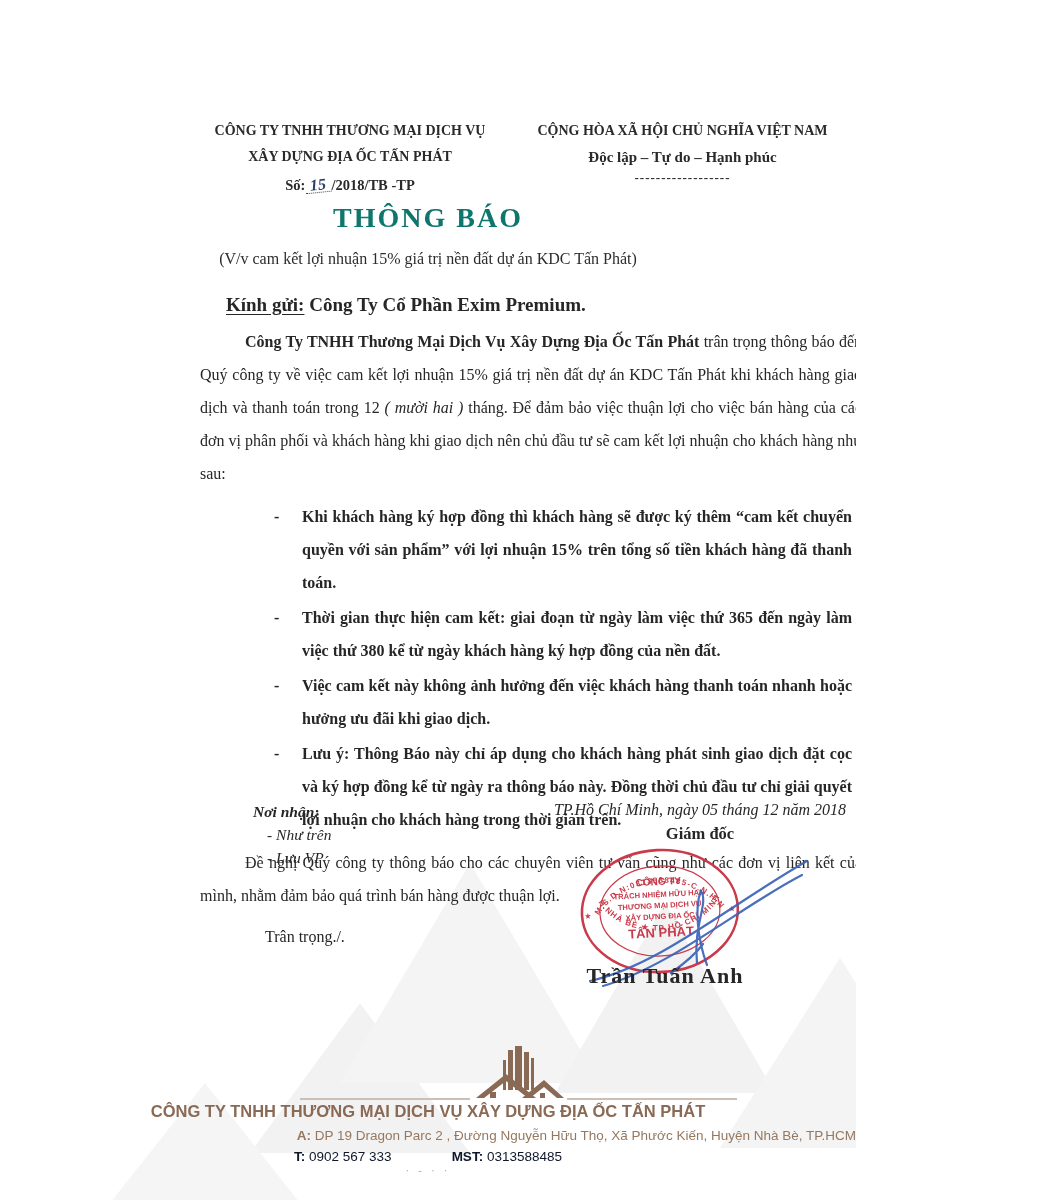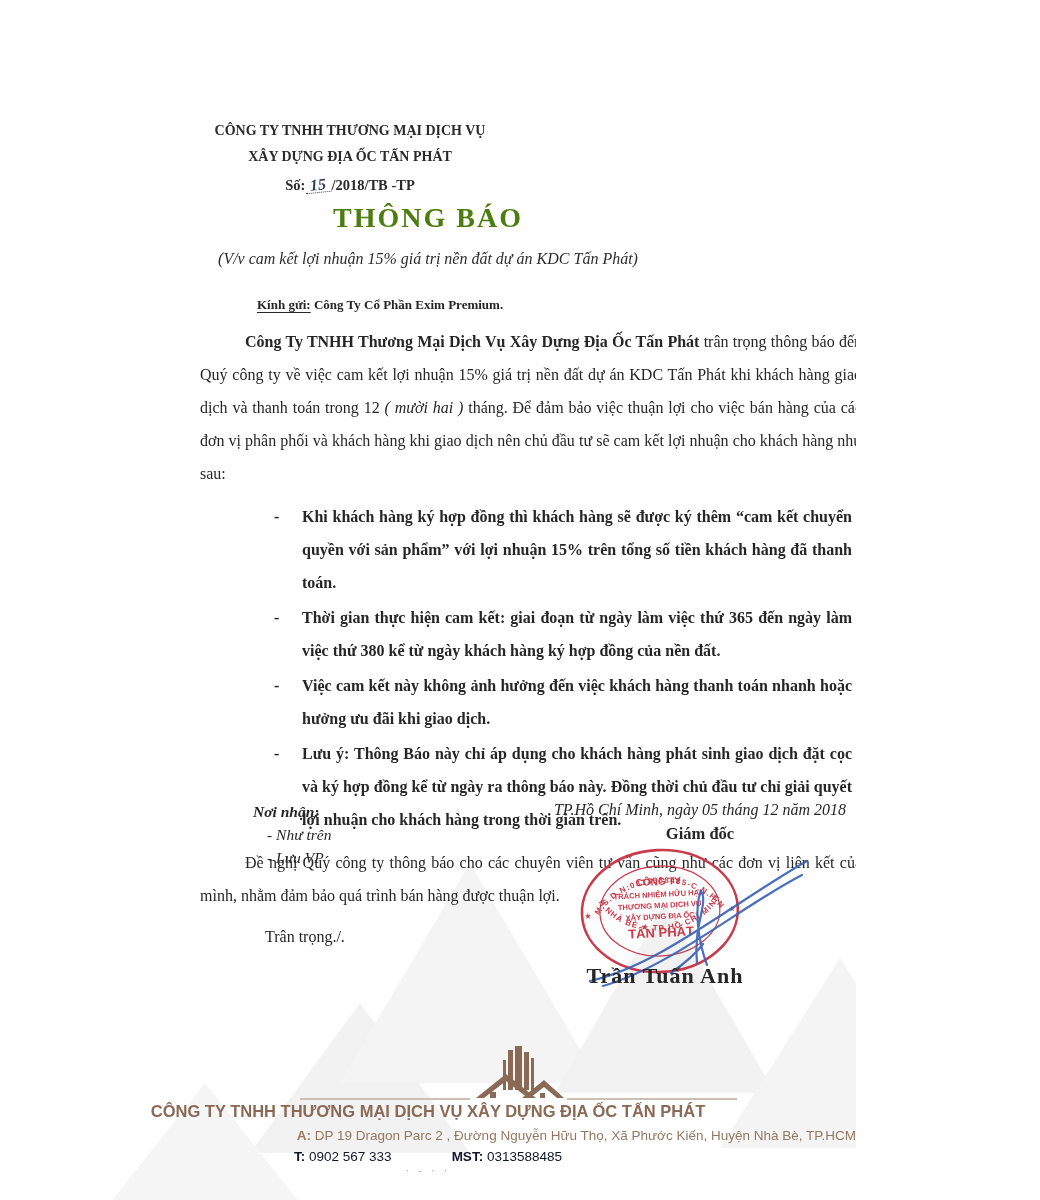--- a/index.html
+++ b/index.html
@@ -82,6 +82,11 @@
     <div>CÔNG TY TNHH THƯƠNG MẠI DỊCH VỤ</div>
     <div>XÂY DỰNG ĐỊA ỐC TẤN PHÁT</div>
     <div class="so-line"><span>Số:</span><span class="so-number">15</span><span>/2018/TB -TP</span></div>
+  </div>
+  <div class="hdr-right">
+    <div>CỘNG HÒA XÃ HỘI CHỦ NGHĨA VIỆT NAM</div>
+    <div class="motto">Độc lập – Tự do – Hạnh phúc</div>
+    <div class="dash-rule">------------------</div>
   </div>
 
   <div class="title">THÔNG BÁO</div>

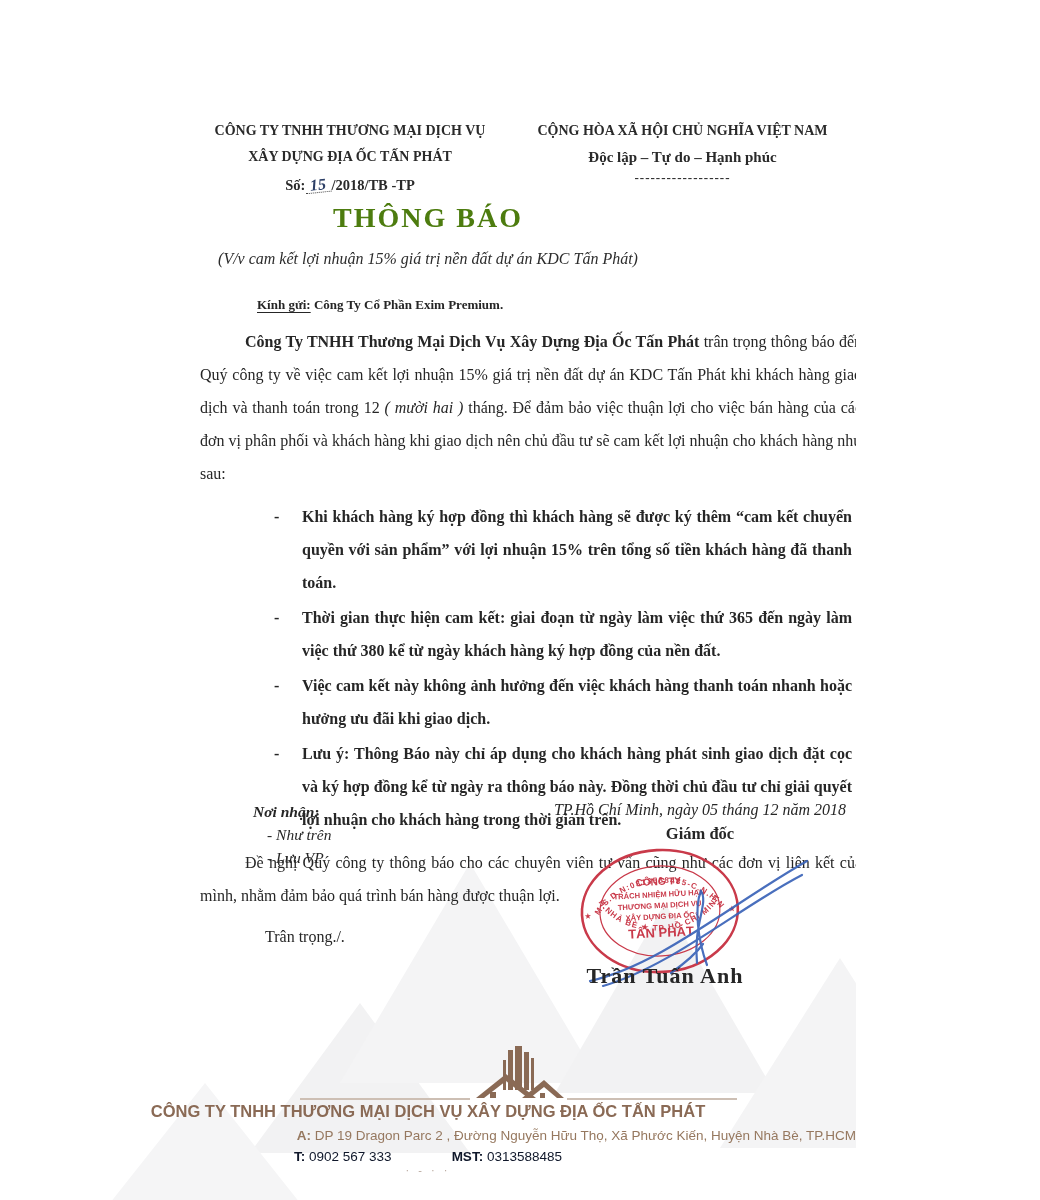--- a/index.html
+++ b/index.html
@@ -26,7 +26,7 @@
   .dash-rule{font-size:13px;letter-spacing:1px;line-height:16px;}
   
   .title{position:absolute;z-index:2;left:0;right:0;top:202px;text-align:center;
-         font-size:28px;font-weight:bold;letter-spacing:2px;color:#4d7c0f;}
+         font-size:28px;font-weight:bold;letter-spacing:2px;color:#0f766e;}
   .subtitle{position:absolute;z-index:2;left:0;right:0;top:250px;text-align:center;
             font-style:italic;font-size:16px;color:#2c2c2c;}
   

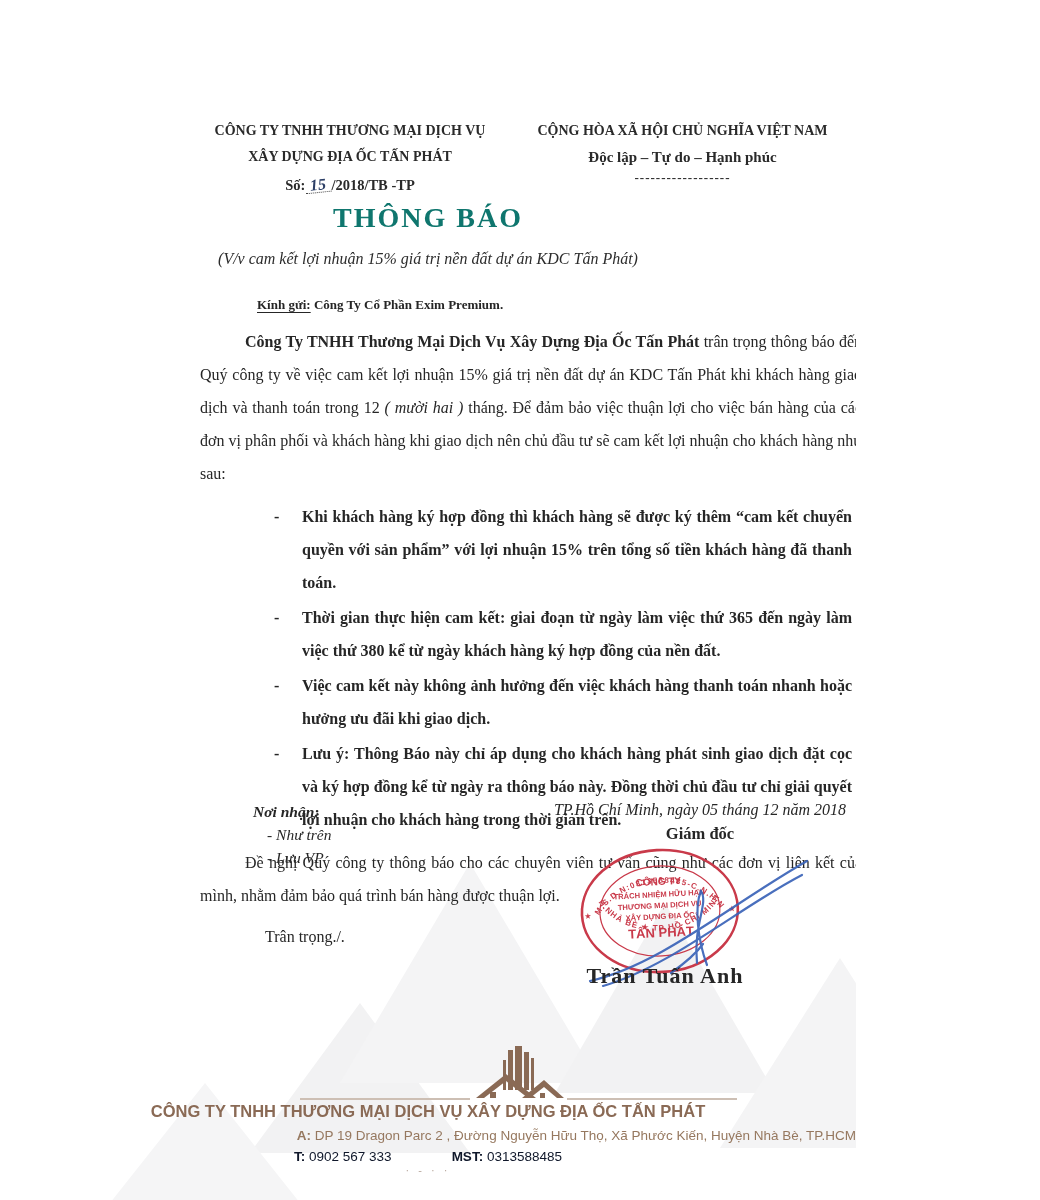--- a/index.html
+++ b/index.html
@@ -28,7 +28,7 @@
   .title{position:absolute;z-index:2;left:0;right:0;top:202px;text-align:center;
          font-size:28px;font-weight:bold;letter-spacing:2px;color:#0f766e;}
   .subtitle{position:absolute;z-index:2;left:0;right:0;top:250px;text-align:center;
-            font-style:italic;font-size:16px;color:#2c2c2c;}
+            font-size:16px;color:#2c2c2c;}
   
   .doc-body{position:absolute;z-index:2;left:200px;top:288px;width:662px;font-size:16px;line-height:33px;}
   .salutation{margin-left:57px;font-weight:bold;font-size:13px;}

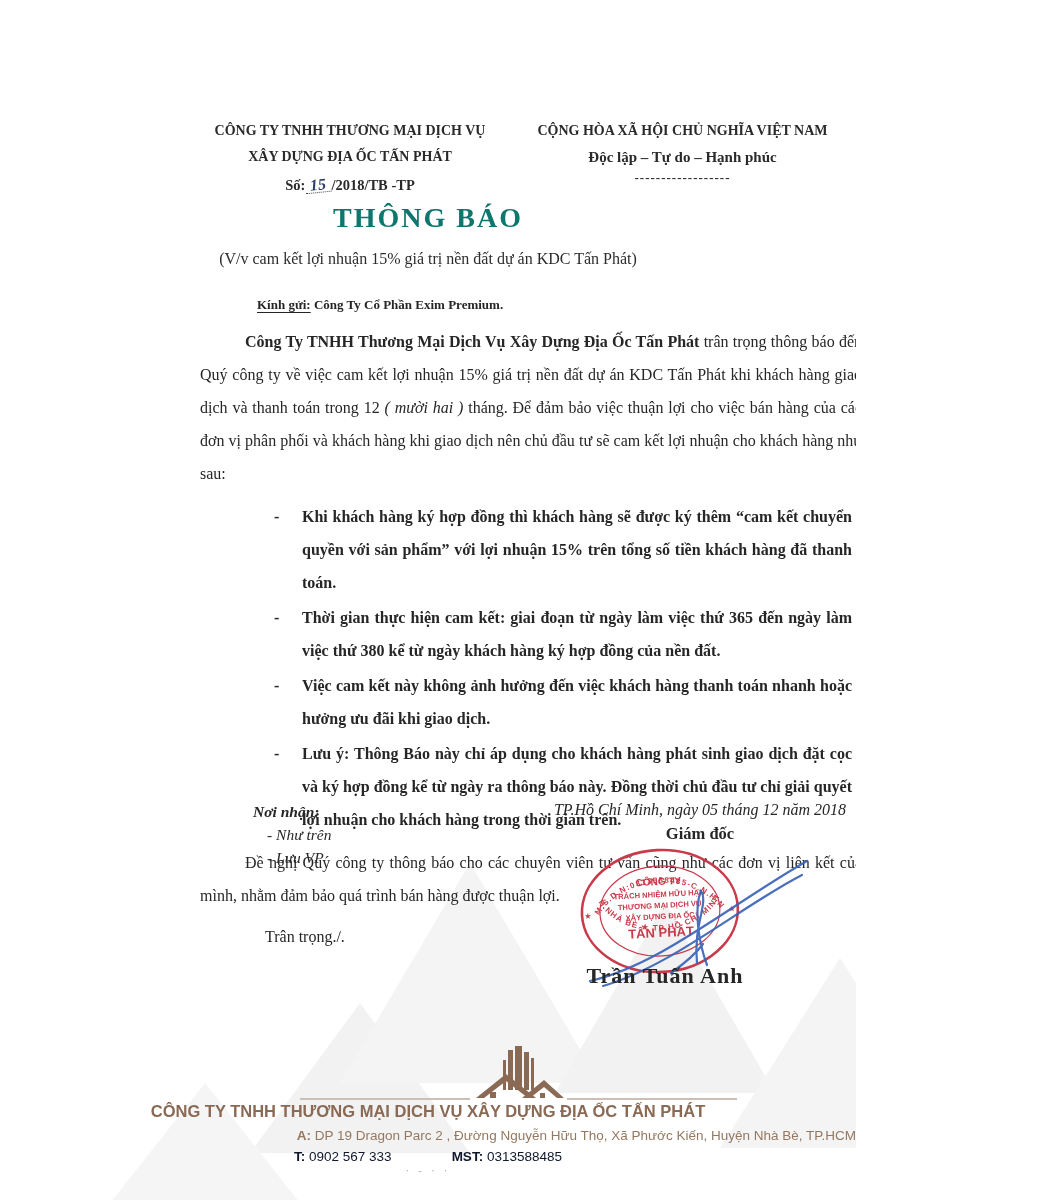--- a/index.html
+++ b/index.html
@@ -31,7 +31,7 @@
             font-size:16px;color:#2c2c2c;}
   
   .doc-body{position:absolute;z-index:2;left:200px;top:288px;width:662px;font-size:16px;line-height:33px;}
-  .salutation{margin-left:57px;font-weight:bold;font-size:13px;}
+  .salutation{margin-left:26px;font-weight:bold;font-size:19px;}
   .salutation .lbl{text-decoration:underline;text-underline-offset:3px;}
   .para{text-align:justify;text-indent:45px;margin:4px 0 0 0;}
   .bullets{margin:10px;padding:0 0 0 92px;list-style:none;font-weight:bold;}

